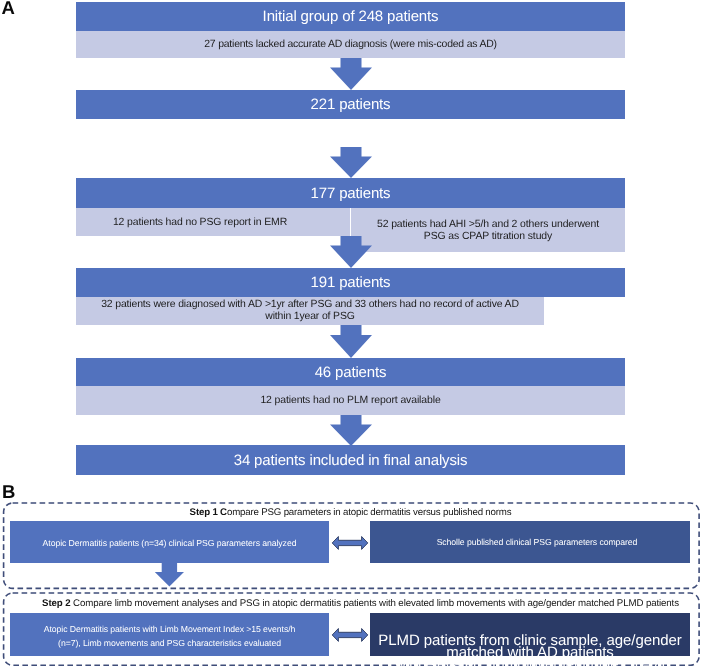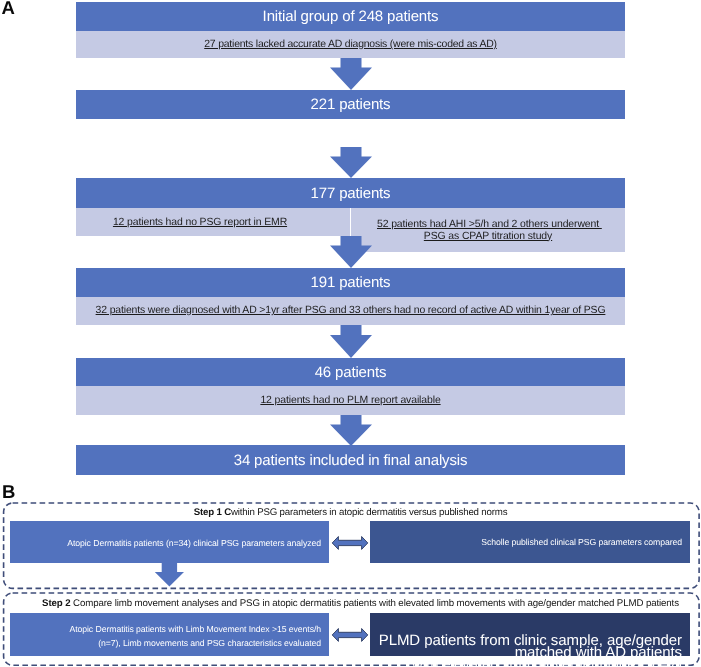--- a/index.html
+++ b/index.html
@@ -17,7 +17,7 @@
   .box > span{display:block;width:100%;padding:0 14px;box-sizing:border-box;}
 
   .dark{background:#5272be;color:#ffffff;}
-  .light{background:#c5cae4;color:#1c1c1c;text-decoration:underline;}
+  .light{background:#c5cae4;color:#1c1c1c;}
 
   .title-txt{font-size:15px;letter-spacing:-0.15px;padding-top:1px;}
   .note-txt{font-size:10.45px;line-height:11.9px;letter-spacing:-0.11px;white-space:pre-wrap;}

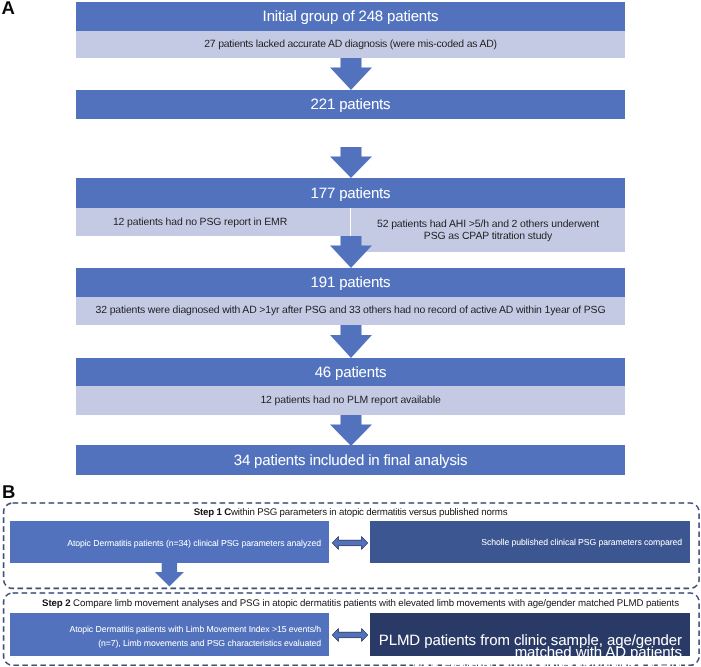--- a/index.html
+++ b/index.html
@@ -82,7 +82,7 @@
   <div class="box dark" style="left:76px;top:268px;width:549px;height:29px;">
     <span class="title-txt">191 patients</span>
   </div>
-  <div class="box light" style="left:76px;top:297px;width:549px;height:28px;">
+  <div class="box light" style="left:76px;top:297px;width:468px;height:28px;">
     <span class="note-txt" style="letter-spacing:-0.147px;">32 patients were diagnosed with AD &gt;1yr after PSG and 33 others had no record of active AD within 1year of PSG</span>
   </div>
 

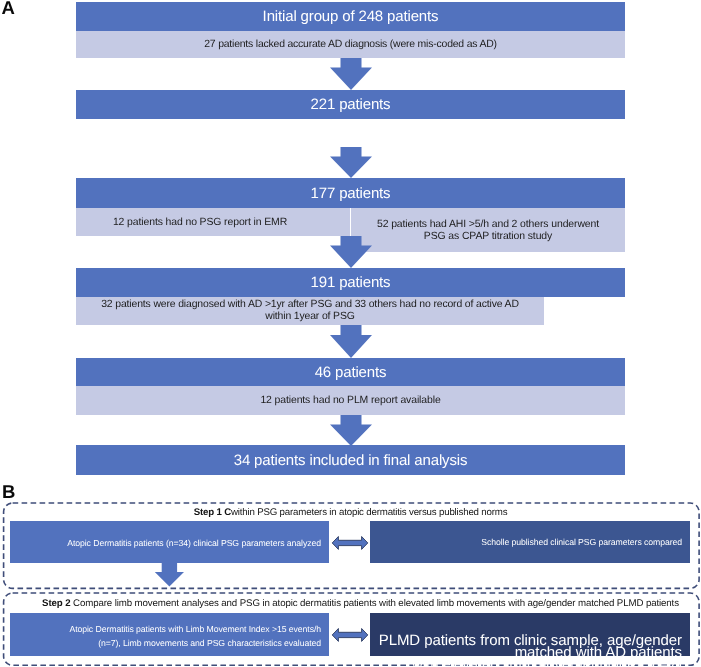--- a/index.html
+++ b/index.html
@@ -112,7 +112,7 @@
   </svg>
 
   <div class="steph" style="left:0;top:508px;width:701px;text-align:center;">
-    <b>Step 1 C</b><span>within PSG parameters in atopic dermatitis versus published norms</span>
+    <b>Step 1 C</b><span>ompare PSG parameters in atopic dermatitis versus published norms</span>
   </div>
 
   <div class="sbox sb-mid" style="left:10px;top:521px;width:319px;height:42px;">

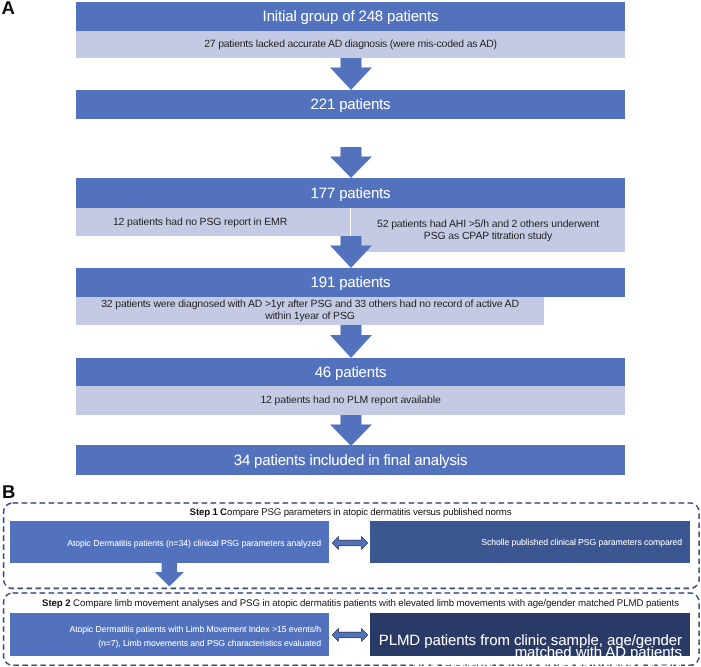--- a/index.html
+++ b/index.html
@@ -33,7 +33,7 @@
   .sbox{position:absolute;box-sizing:border-box;display:flex;align-items:center;
         justify-content:center;text-align:center;color:#ffffff;}
   .sbox > span{display:block;width:100%;padding:2px 8px 0;box-sizing:border-box;
-               font-size:8.7px;line-height:14px;letter-spacing:-0.08px;text-align:right;}
+               font-size:8.7px;line-height:14px;letter-spacing:-0.08px;}
   .sb-mid{background:#5272be;}
   .sb-dk{background:#3c5691;}
   .sb-navy{background:#2a3a66;}

